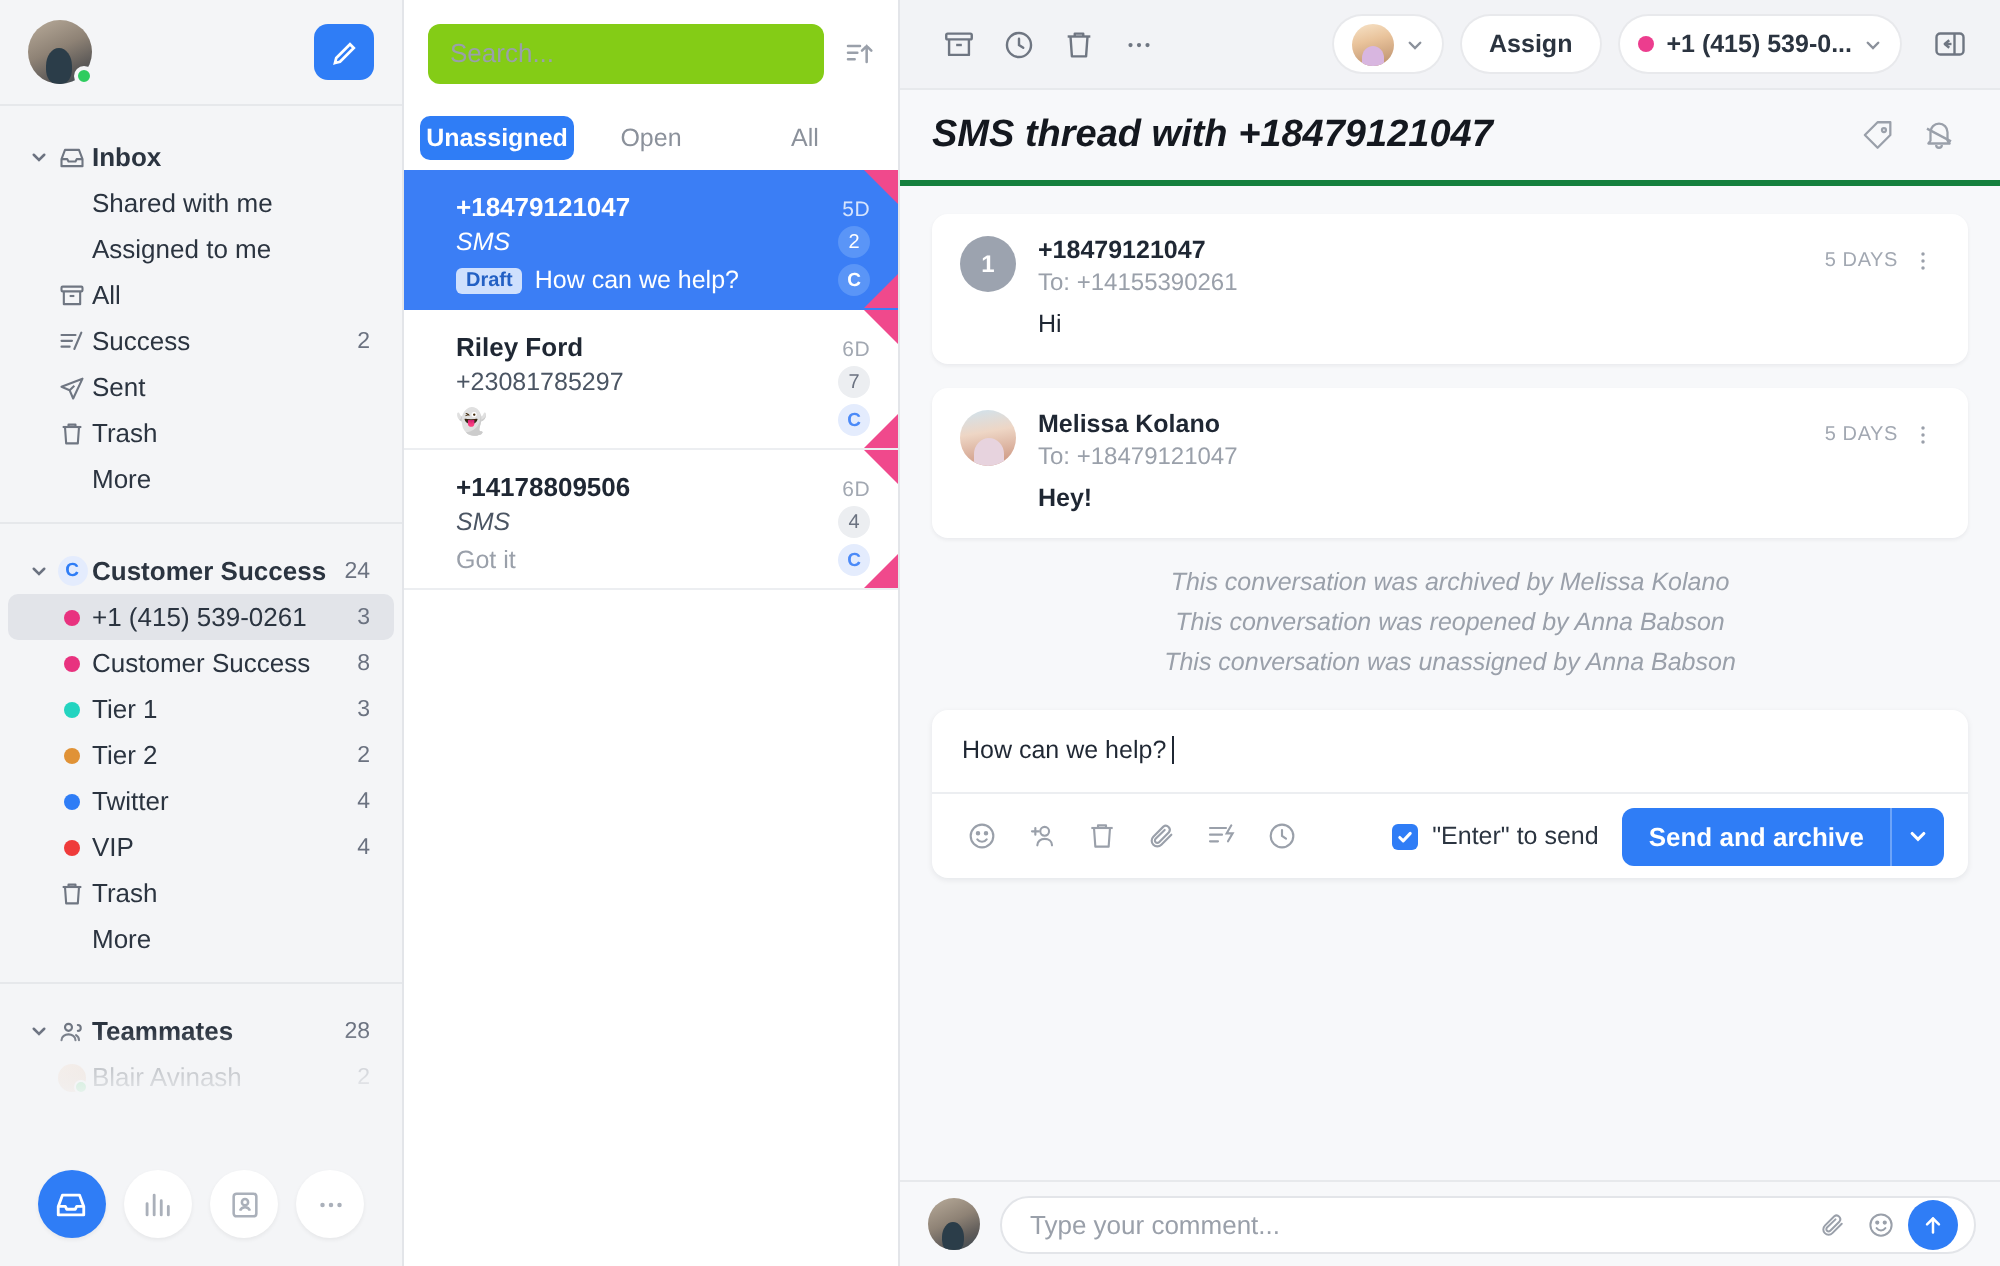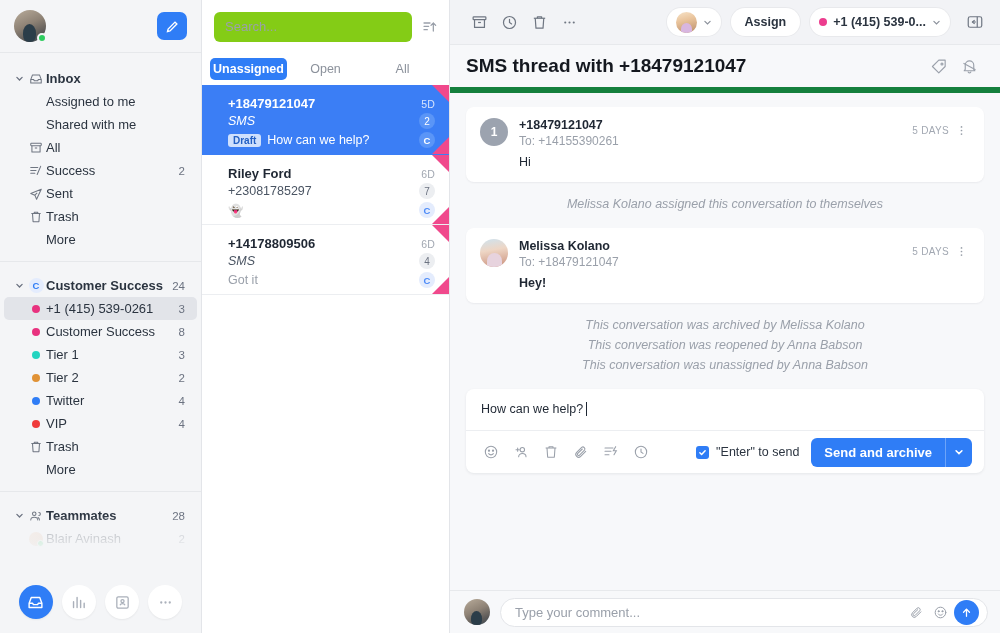--- a/index.html
+++ b/index.html
@@ -193,7 +193,7 @@
 
   .thread-head {
     height: 48px; flex: 0 0 48px; display: flex; align-items: center;
-    padding: 0 16px 0 16px; border-bottom: 6px solid #15803d; background: #f7f8fa;
+    padding: 0 16px 0 16px; border-bottom: 3px solid #15803d; background: #f7f8fa; font-style: italic;
   }
   .thread-title { flex: 1; font-size: 19px; font-weight: bold; color: #14181f; }
   .th-icon { width: 30px; height: 30px; display:flex; align-items:center; justify-content:center; color:#9aa0aa; cursor:pointer; }

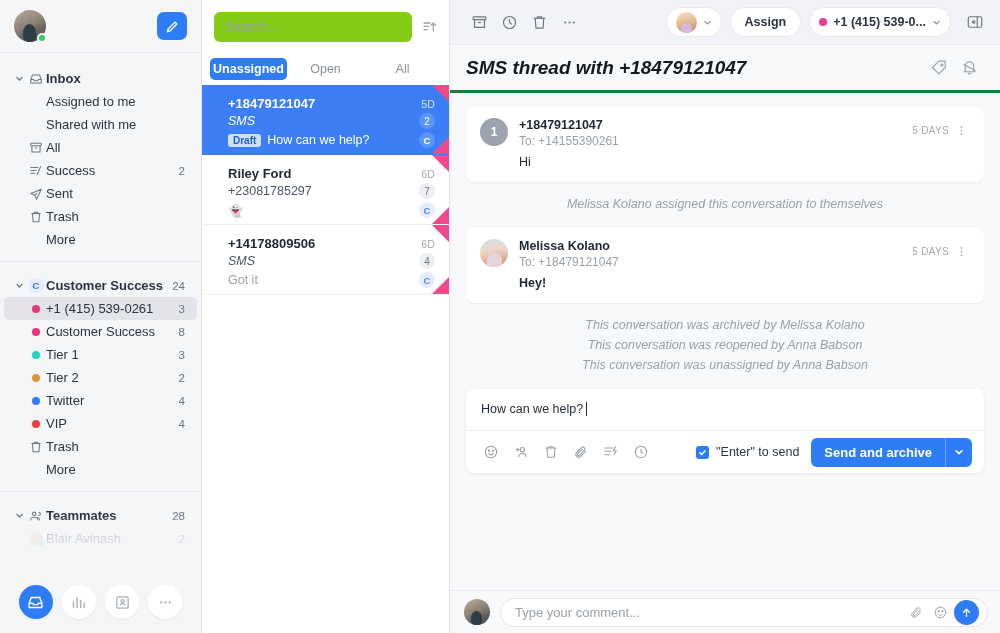--- a/index.html
+++ b/index.html
@@ -322,13 +322,13 @@
         <div class="sb-row">
           <span class="sb-caret"></span>
             <span class="sb-icon"></span>
+          <span class="sb-label">Shared with me</span>
+          <span class="sb-count"></span>
+        </div>
+        <div class="sb-row">
+          <span class="sb-caret"></span>
+            <span class="sb-icon"></span>
           <span class="sb-label">Assigned to me</span>
-          <span class="sb-count"></span>
-        </div>
-        <div class="sb-row">
-          <span class="sb-caret"></span>
-            <span class="sb-icon"></span>
-          <span class="sb-label">Shared with me</span>
           <span class="sb-count"></span>
         </div>
         <div class="sb-row">

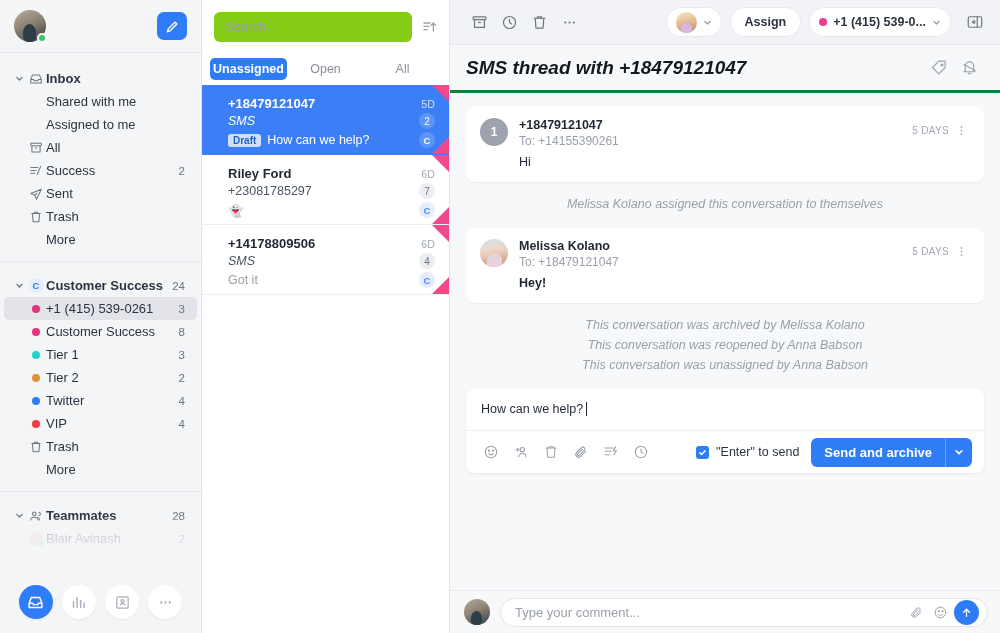--- a/index.html
+++ b/index.html
@@ -718,9 +718,6 @@
         <div class="msg-body">Hi</div>
       </div>
 
-      <div class="sysblock">
-        <div class="sysline">Melissa Kolano assigned this conversation to themselves</div>
-      </div>
 
       <div class="msg">
         <div class="msg-head">

